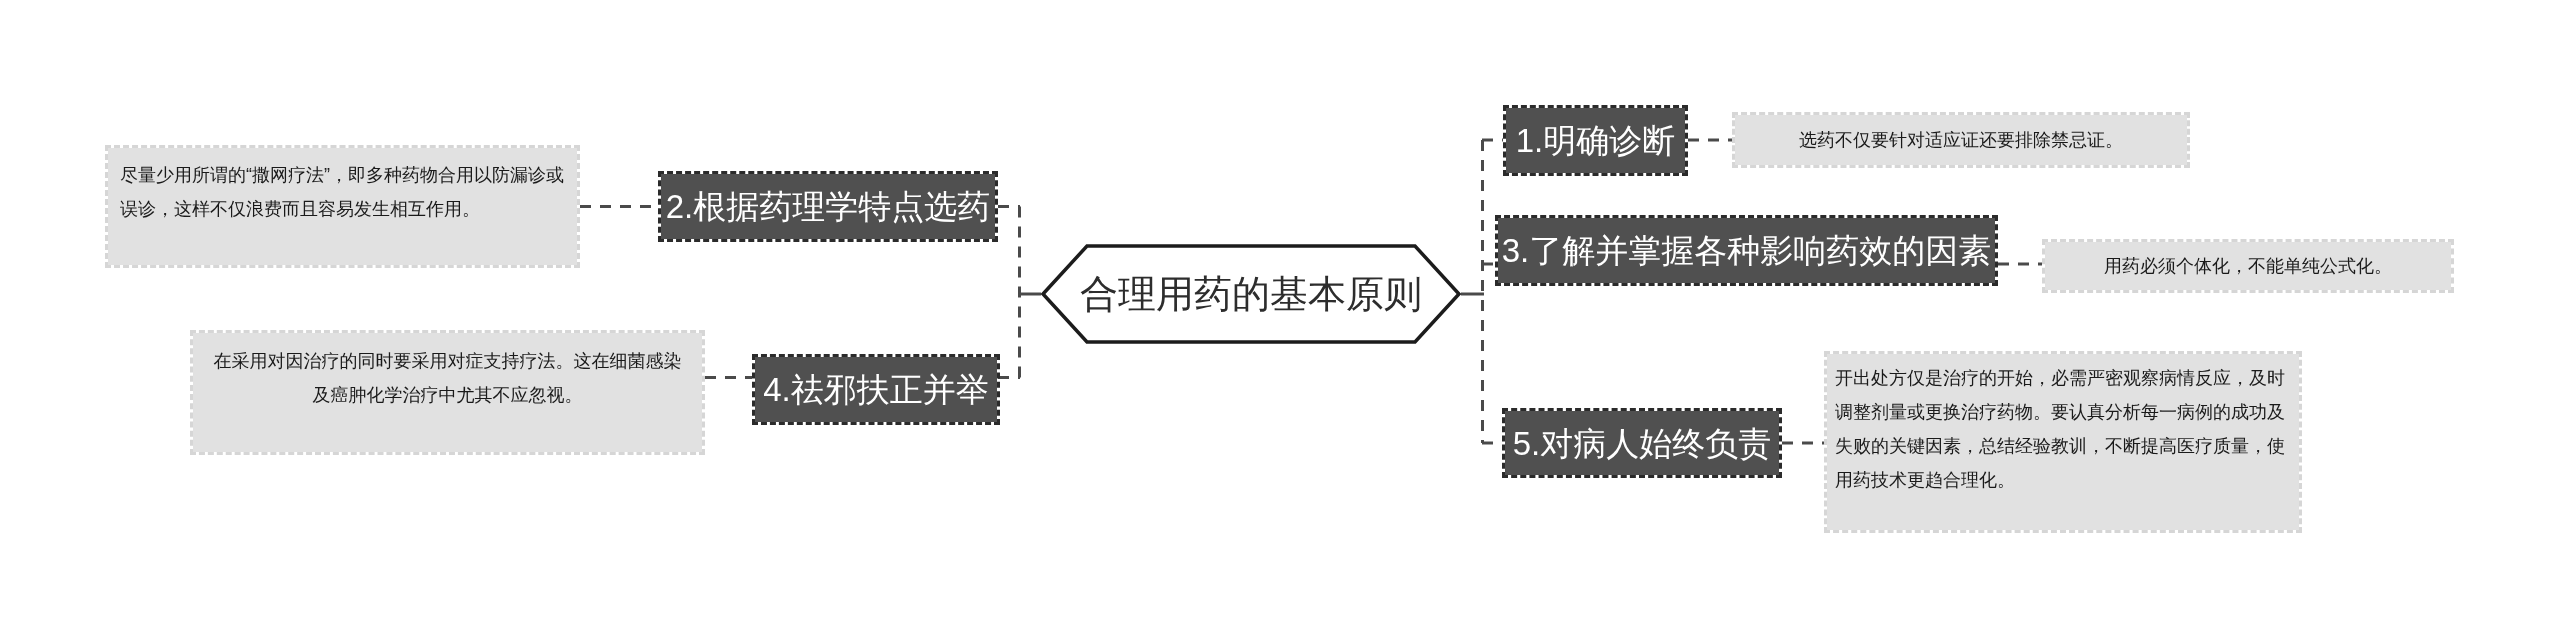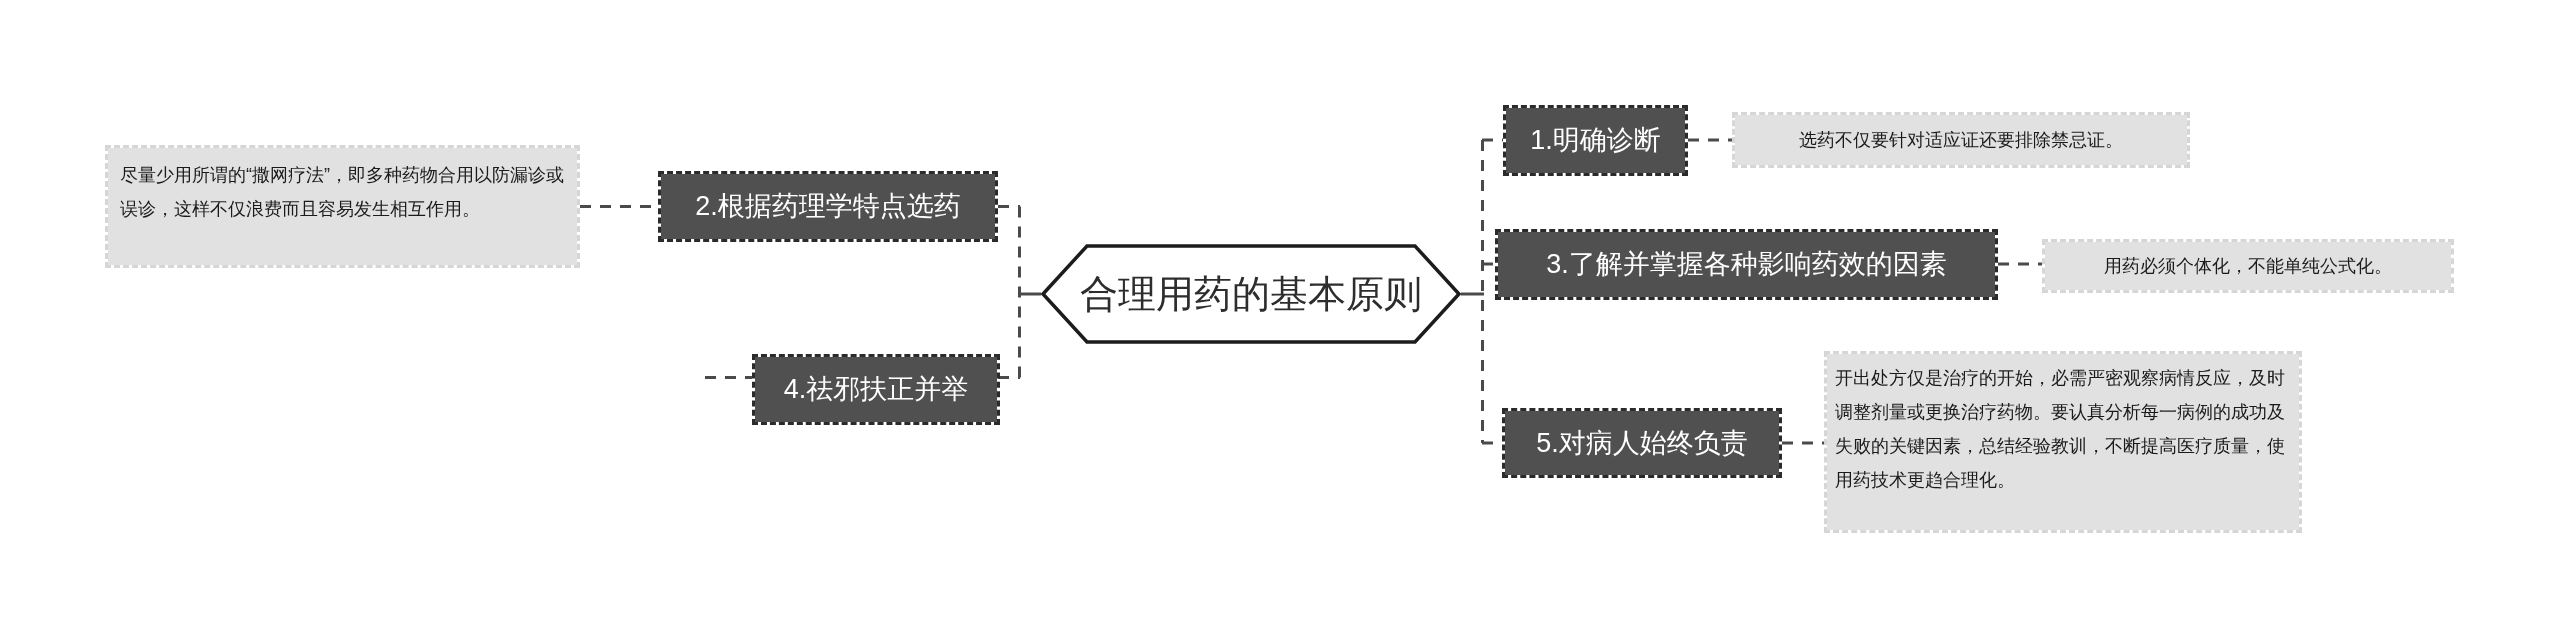--- a/index.html
+++ b/index.html
@@ -16,7 +16,7 @@
     border:3px dashed var(--node-border,#2b2b2b);
     background-clip:padding-box;
     color:var(--node-text,#ffffff);
-    font-size:27px;line-height:1;
+    font-size:33px;line-height:1;
     display:flex;align-items:center;justify-content:center;
     white-space:nowrap;
   }

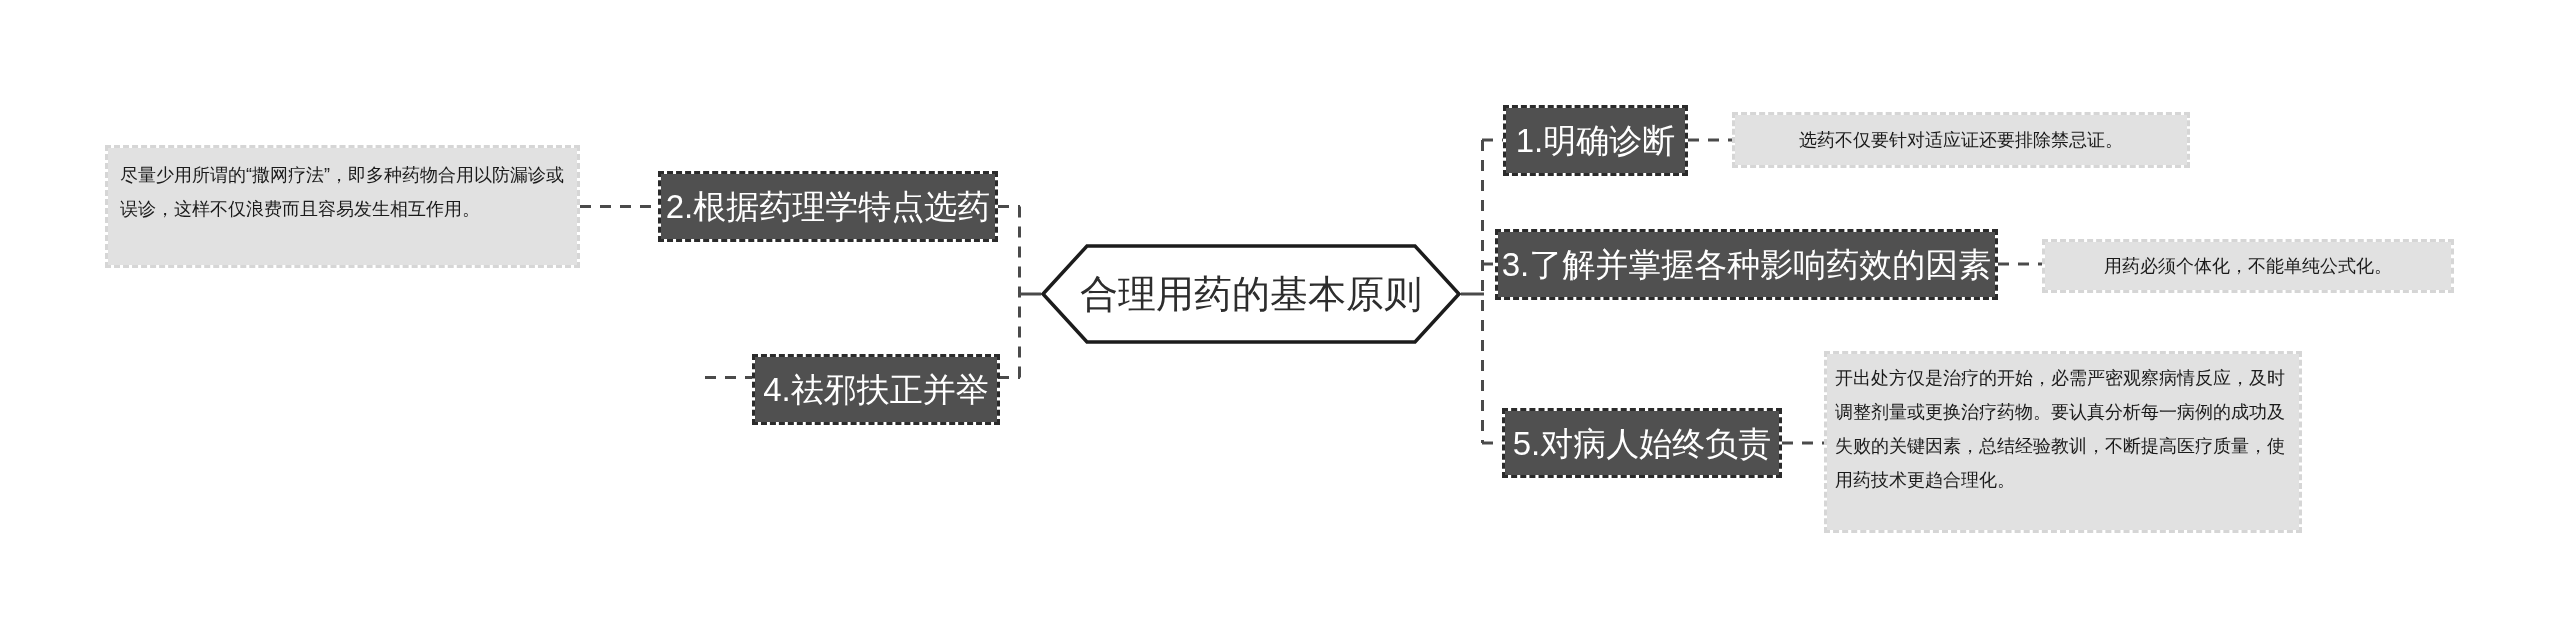--- a/index.html
+++ b/index.html
@@ -83,7 +83,7 @@
 
   <div class="topic" style="left:1503px;top:105px;width:185px;height:71px;">1.明确诊断</div>
 
-  <div class="topic" style="left:1495px;top:229px;width:503px;height:71px;">3.了解并掌握各种影响药效的因素</div>
+  <div class="topic" style="left:1495px;top:215px;width:503px;height:71px;">3.了解并掌握各种影响药效的因素</div>
 
   <div class="topic" style="left:1502px;top:408px;width:280px;height:70px;">5.对病人始终负责</div>
 

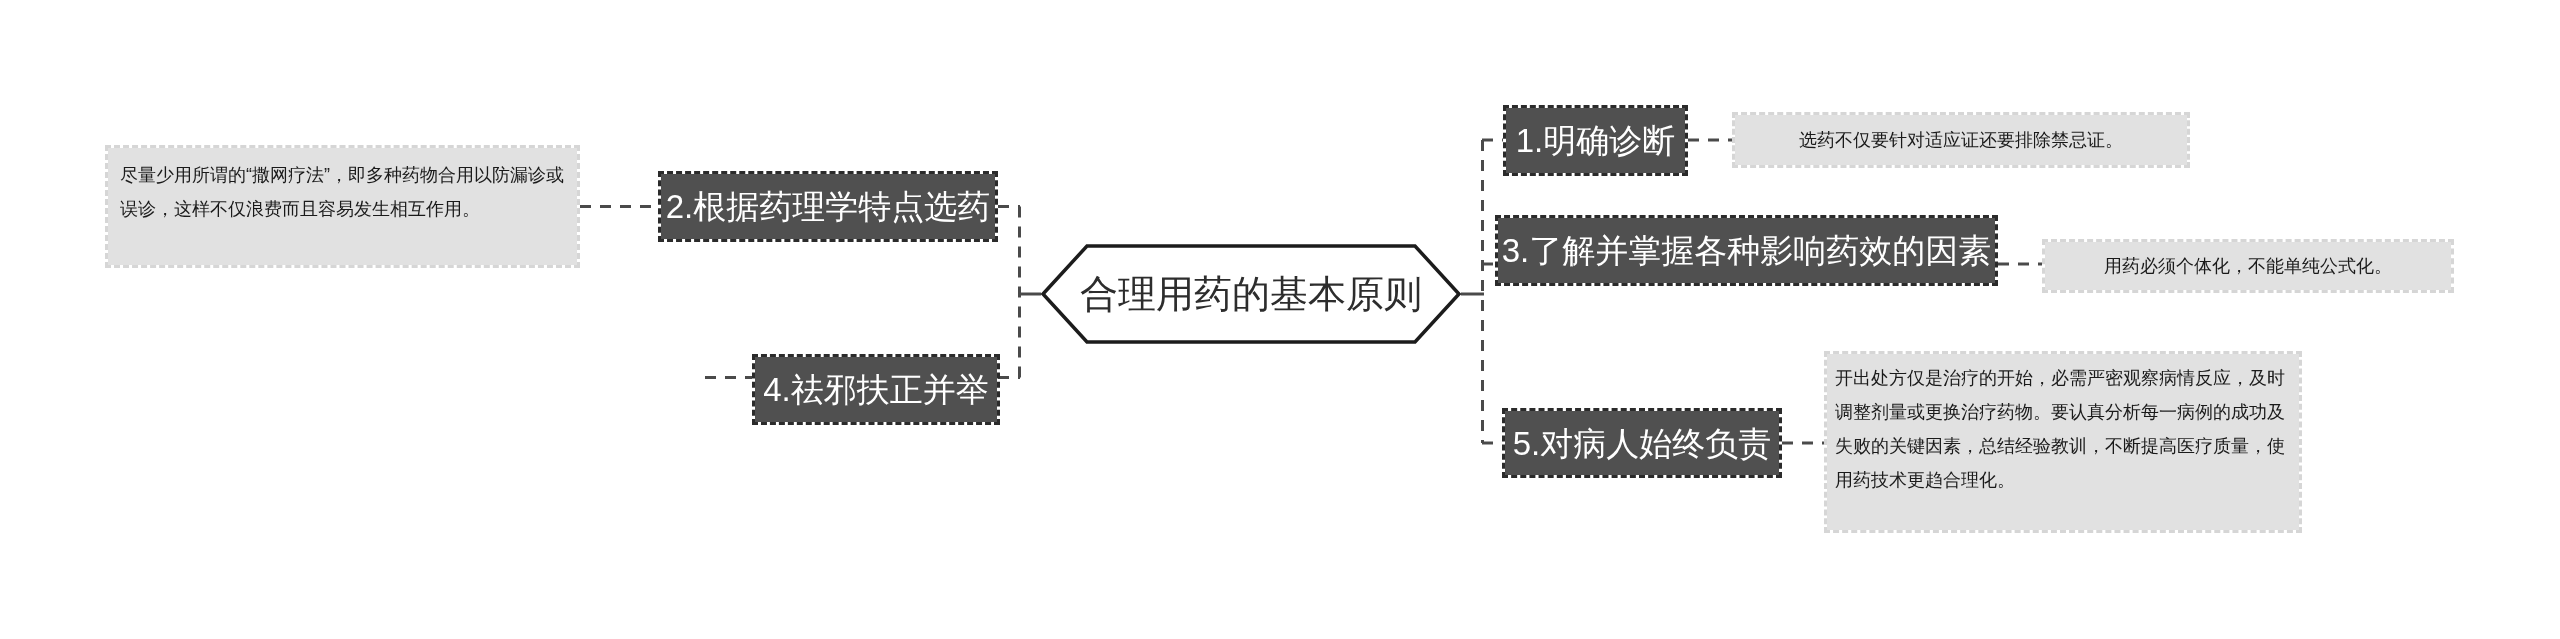--- a/index.html
+++ b/index.html
@@ -69,6 +69,7 @@
 
   <div class="note" style="left:105px;top:145px;width:475px;height:123px;padding:10px 12px;">尽量少用所谓的“撒网疗法”，即多种药物合用以防漏诊或误诊，这样不仅浪费而且容易发生相互作用。</div>
 
+  <div class="note center" style="left:190px;top:330px;width:515px;height:125px;padding:11px 18px;">在采用对因治疗的同时要采用对症支持疗法。这在细菌感染及癌肿化学治疗中尤其不应忽视。</div>
 
   <div class="topic" style="left:658px;top:171px;width:340px;height:71px;">2.根据药理学特点选药</div>
 

